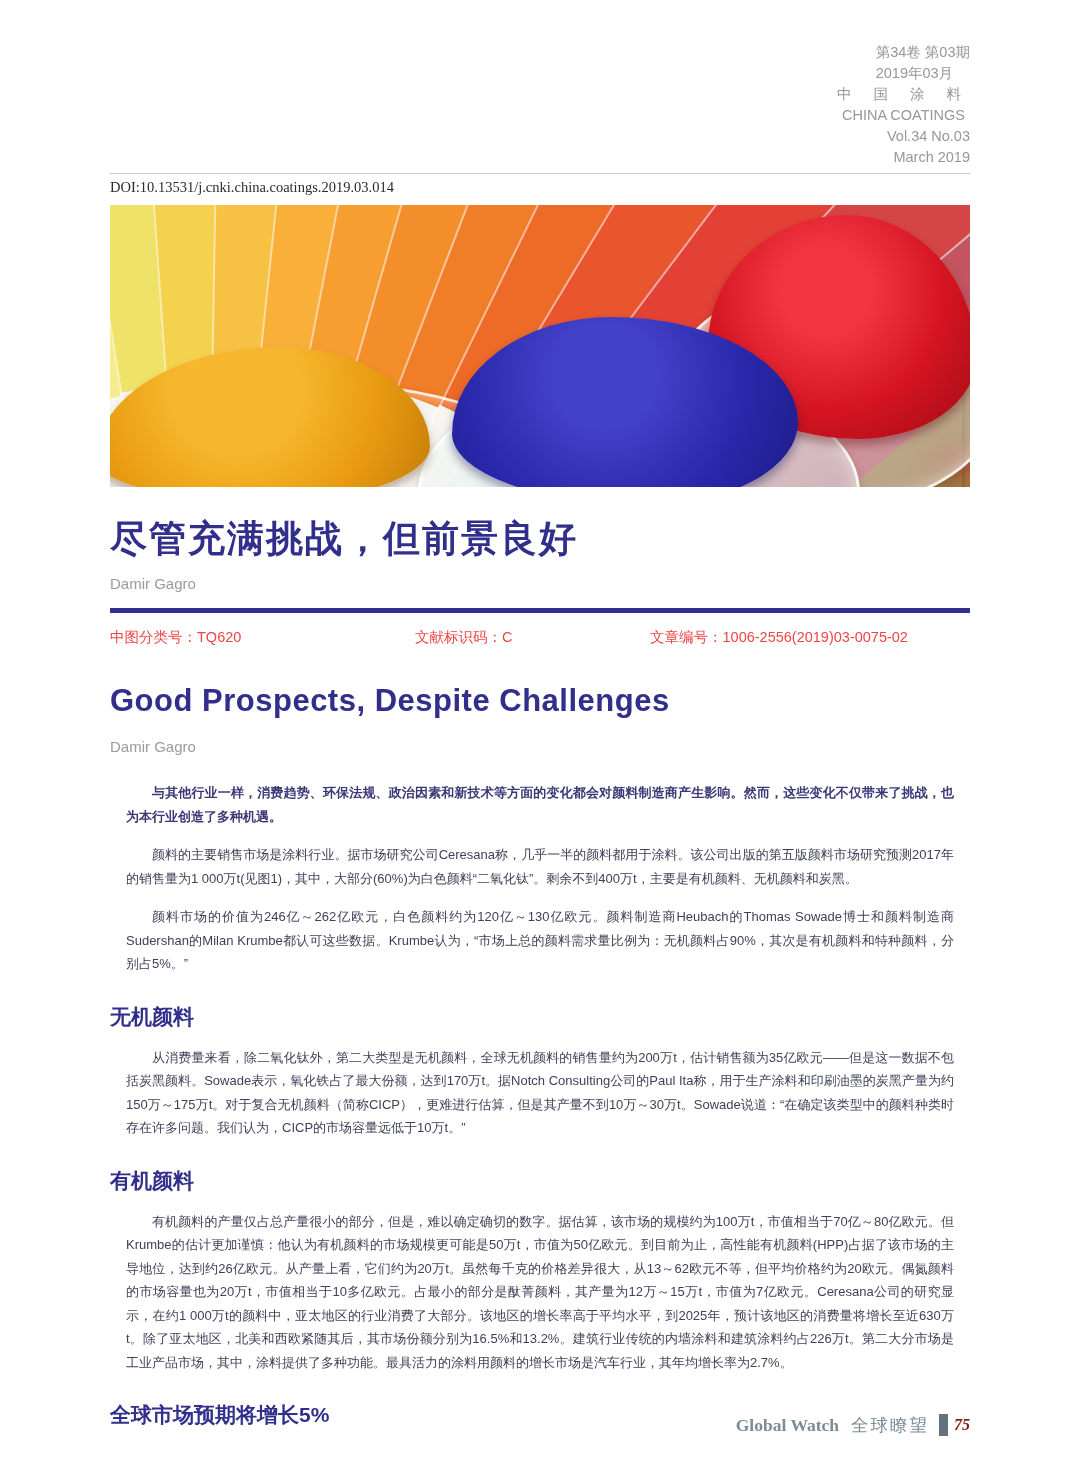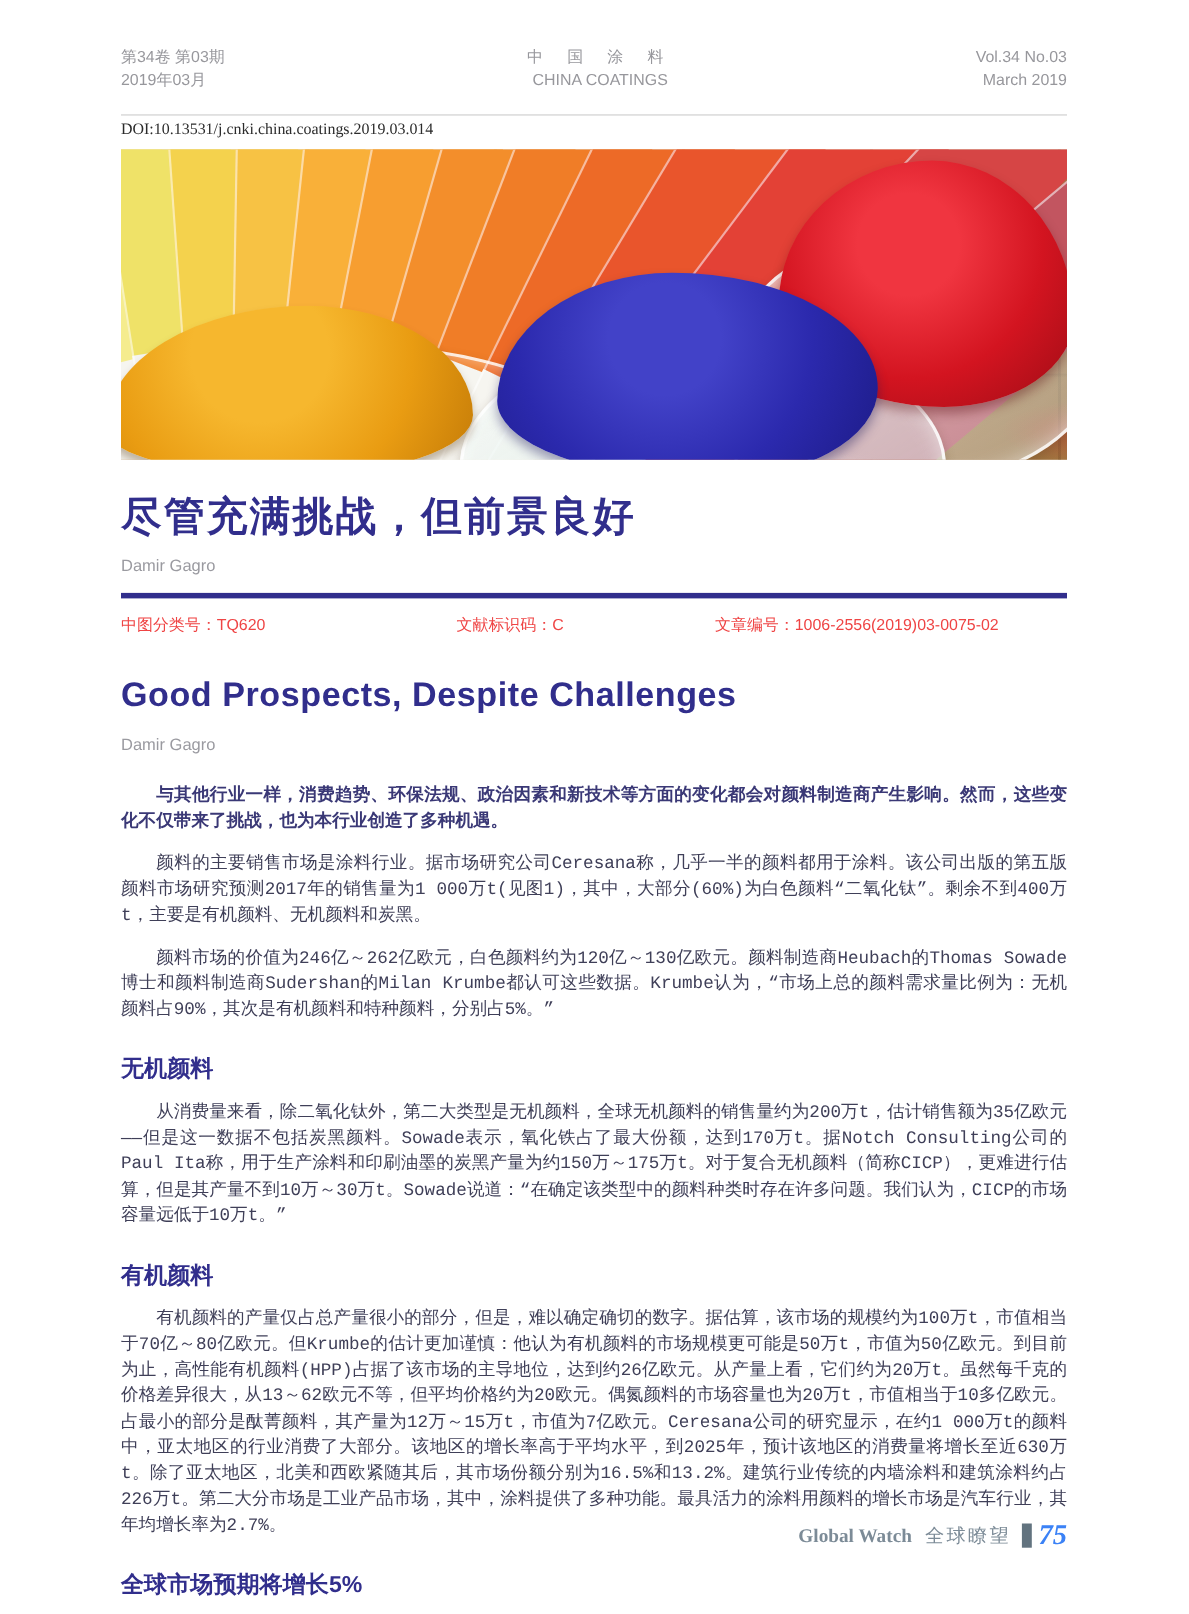--- a/index.html
+++ b/index.html
@@ -12,7 +12,7 @@
 
   
   .jheader{display:flex;justify-content:space-between;align-items:flex-end;
-    color:#97979c;font-size:14.5px;line-height:21px;padding-bottom:20px;border-bottom:1px solid #cccccc;}
+    color:#97979c;font-size:14.5px;line-height:21px;padding-bottom:5px;border-bottom:1px solid #cccccc;flex-direction:column;}
   .jheader .hl{ text-align:left;}
   .jheader .hc{ text-align:center;}
   .jheader .hr{ text-align:right;}

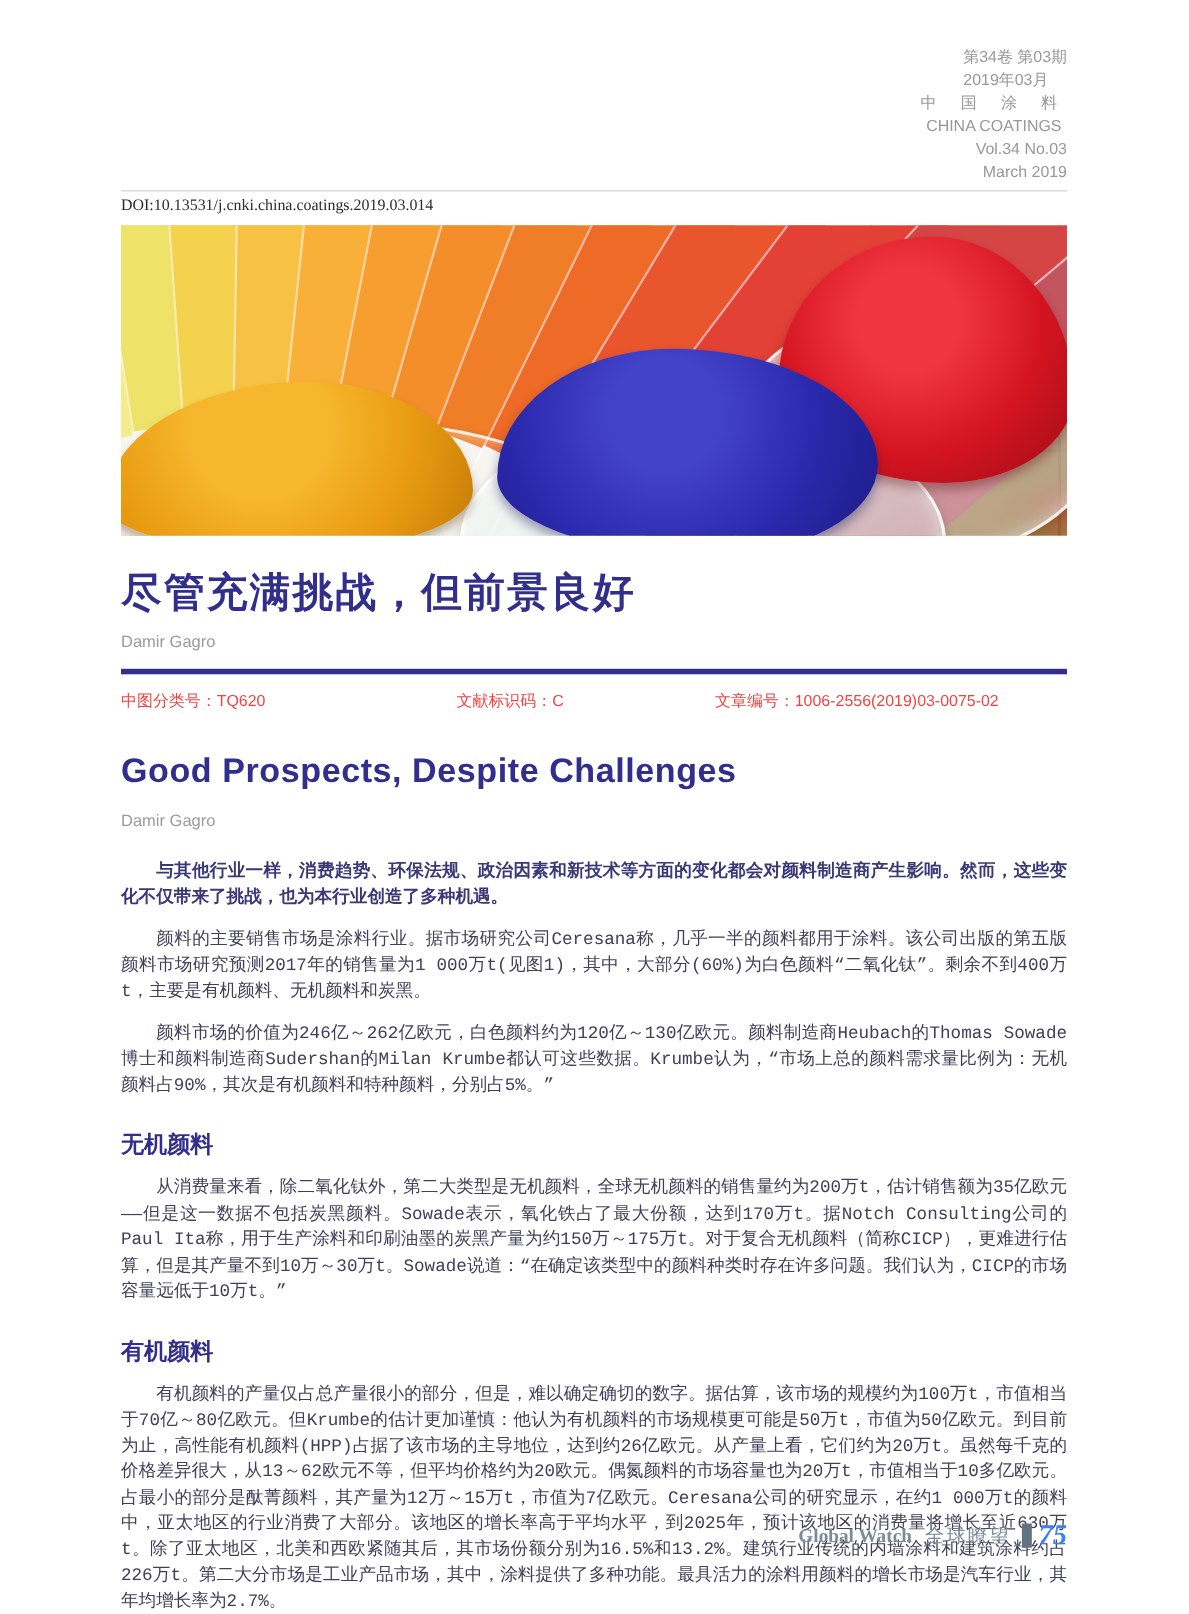--- a/index.html
+++ b/index.html
@@ -62,7 +62,7 @@
   .meta .m1{width:305px;}
   .meta .m2{width:235px;}
   .title-en{font-size:31px;font-weight:bold;color:#312e8c;margin:34px 0 19px;letter-spacing:.5px;}
-  .body-p{font-size:16px;line-height:23.5px;text-align:justify;text-indent:2em;margin:15px 0;font-family:Liberation Mono, monospace;}
+  .body-p{font-size:13px;line-height:23.5px;text-align:justify;text-indent:2em;margin:15px 16px;}
   .intro{font-weight:bold;color:#3a3876;margin-top:26px;}
   .sec-h{font-size:21px;font-weight:bold;color:#312e8c;margin:27px 0 10px;}
 

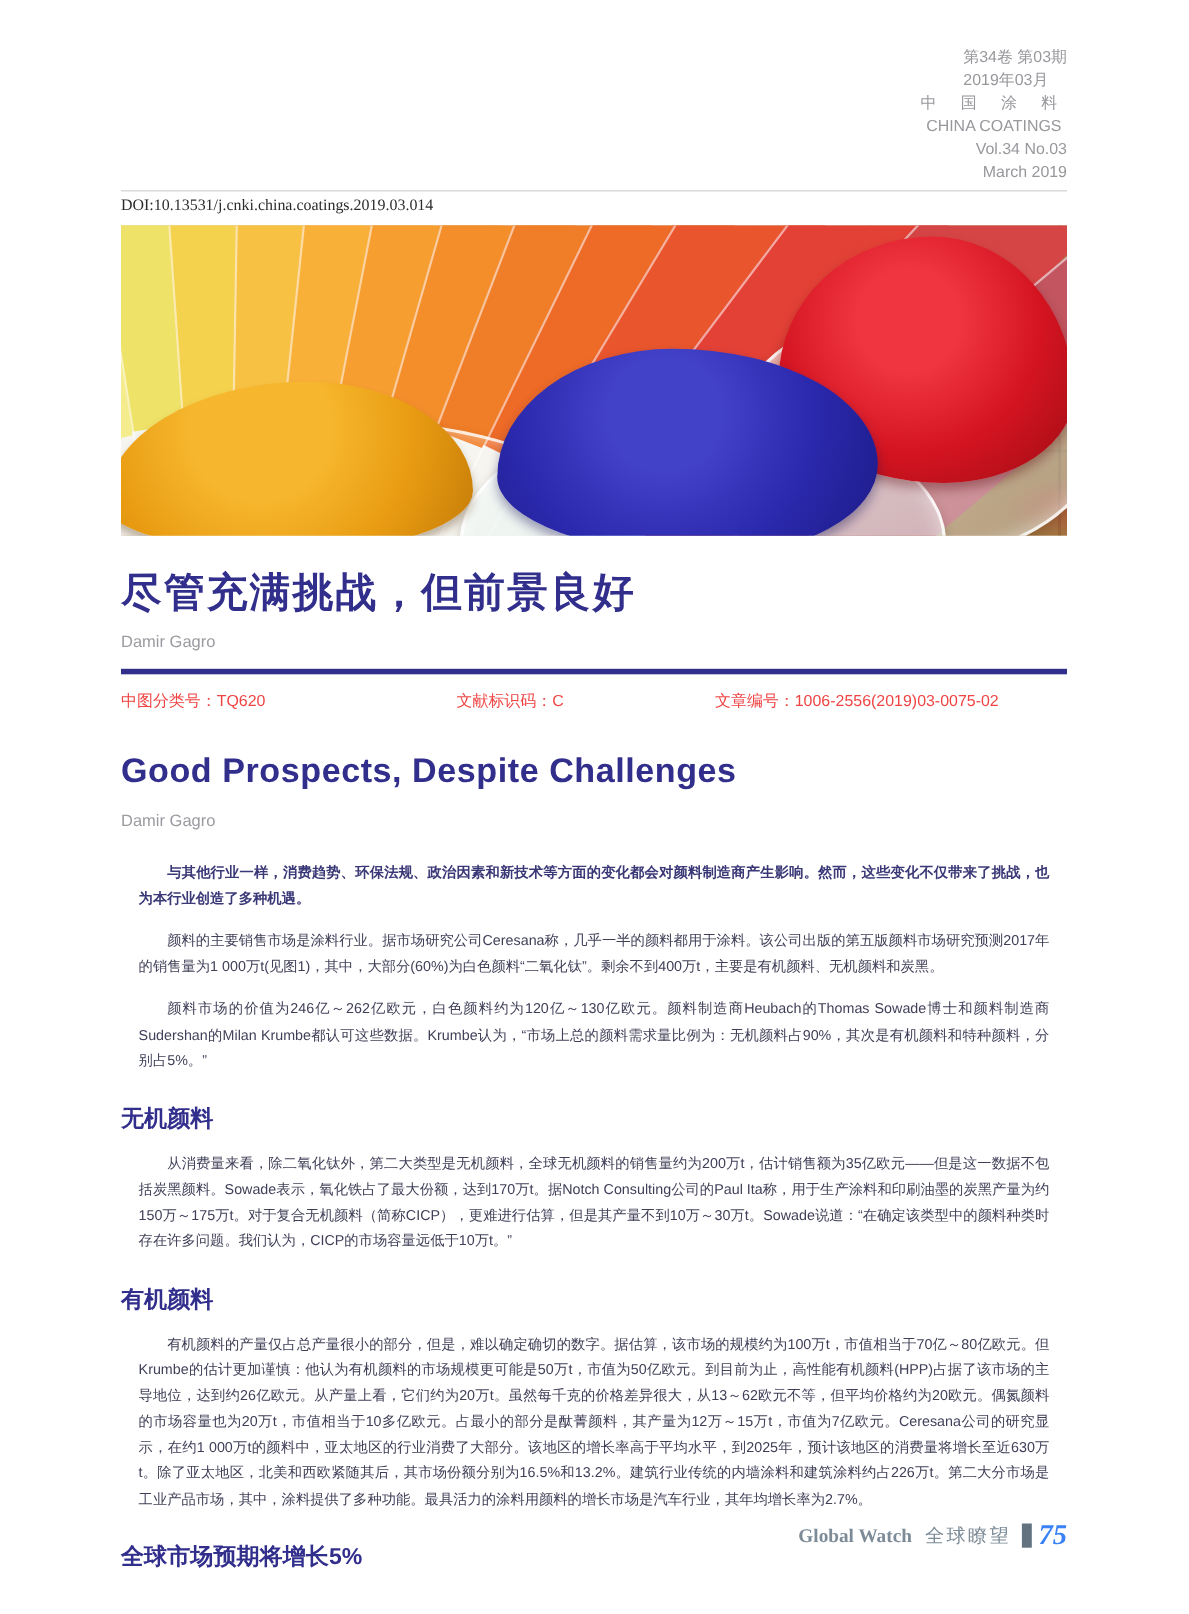--- a/index.html
+++ b/index.html
@@ -67,7 +67,7 @@
   .sec-h{font-size:21px;font-weight:bold;color:#312e8c;margin:27px 0 10px;}
 
   
-  .pfooter{position:absolute;right:111px;bottom:56px;display:flex;align-items:center;
+  .pfooter{position:absolute;right:111px;bottom:30px;display:flex;align-items:center;
     font-family:"Liberation Serif",serif;color:#7c8b97;font-size:17.5px;font-weight:bold;}
   .pfooter .cn{margin-left:12px;letter-spacing:2px;font-weight:normal;}
   .pfooter .bar{width:9px;height:22px;background:#62737f;margin:0 6px 0 10px;}

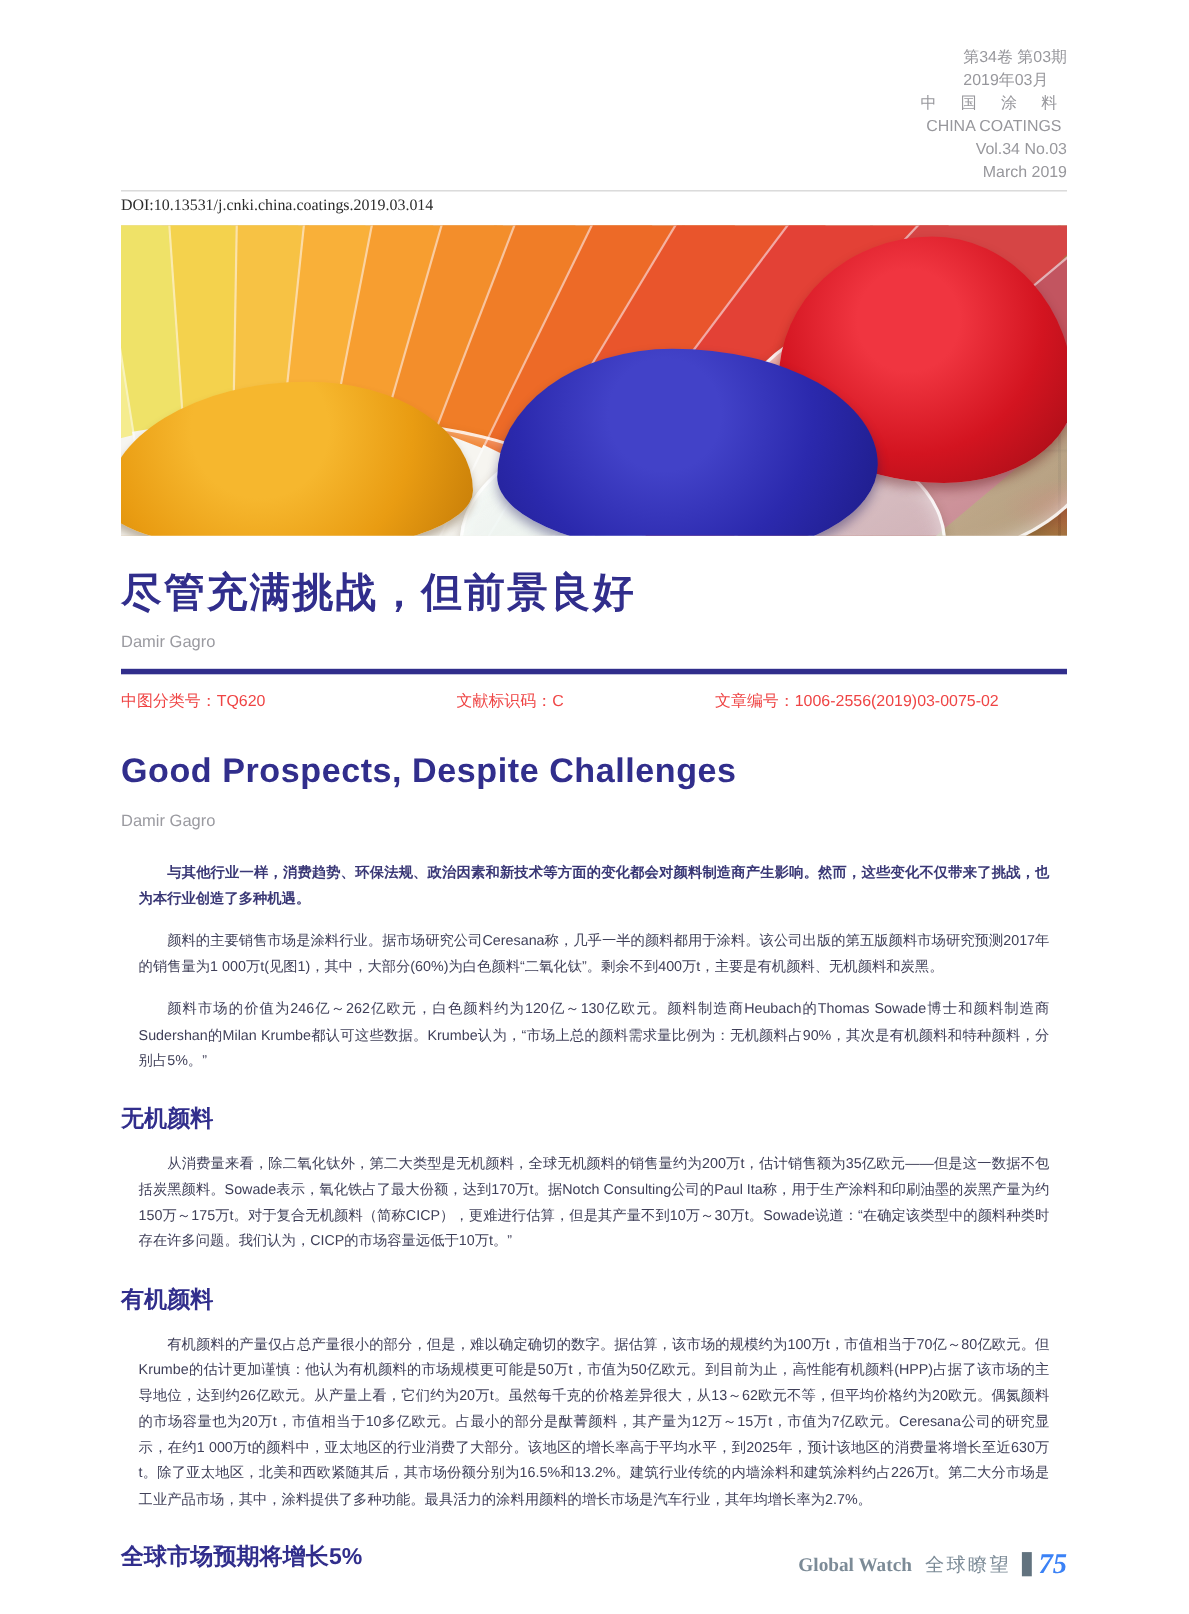--- a/index.html
+++ b/index.html
@@ -71,7 +71,7 @@
     font-family:"Liberation Serif",serif;color:#7c8b97;font-size:17.5px;font-weight:bold;}
   .pfooter .cn{margin-left:12px;letter-spacing:2px;font-weight:normal;}
   .pfooter .bar{width:9px;height:22px;background:#62737f;margin:0 6px 0 10px;}
-  .pfooter .pnum{font-style:italic;font-size:26px;color:#3b82f6;}
+  .pfooter .pnum{font-style:italic;font-size:16px;color:#7f1d1d;}
 </style>
 </head>
 <body>

